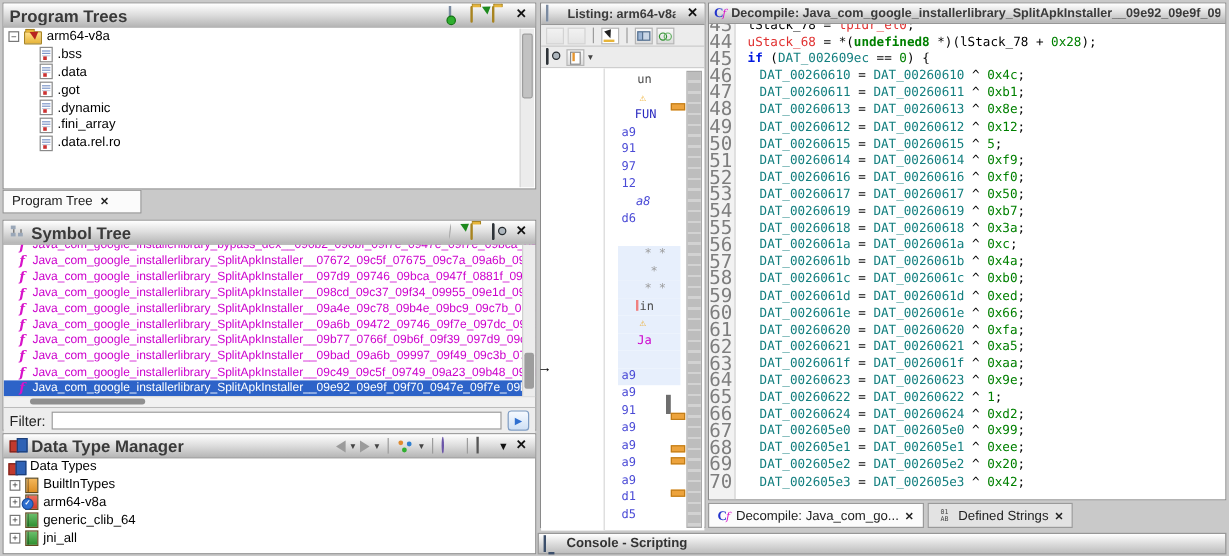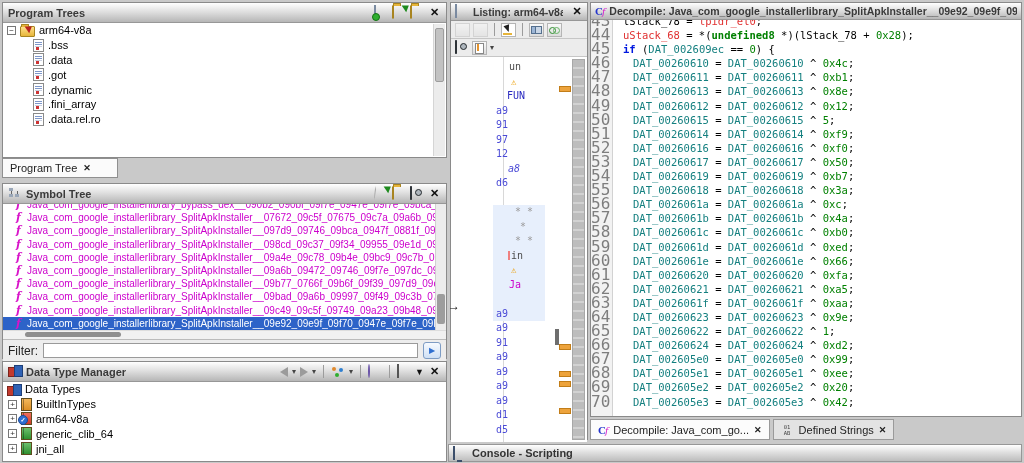--- a/index.html
+++ b/index.html
@@ -8,7 +8,7 @@
   .panel{position:absolute;background:#fff;border:1px solid #8a8a8a;box-sizing:border-box}
   .phdr{height:20px;background:linear-gradient(#ffffff,#dedede 48%,#b6b6b6);
         border-bottom:1px solid #979797;display:flex;align-items:center;padding:0 5px;gap:4px;box-sizing:border-box}
-  .phdr .ttl{font-size:11px;font-weight:bold;color:#3a3a3a;white-space:nowrap;overflow:hidden}
+  .phdr .ttl{font-size:14px;font-weight:bold;color:#3a3a3a;white-space:nowrap;overflow:hidden}
   .sp{flex:1}
   .hico{width:14px;height:13px;display:inline-block;position:relative;flex:0 0 auto}
   .x{font-size:11px;font-weight:bold;color:#111;line-height:13px;text-align:center;width:13px;cursor:default}

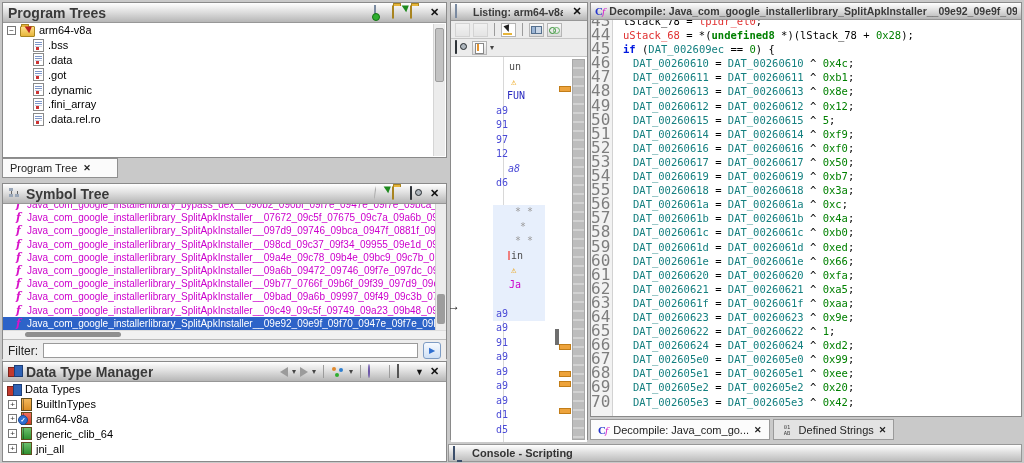--- a/index.html
+++ b/index.html
@@ -107,7 +107,7 @@
   .tbi.fmt::after{content:"";position:absolute;left:4px;top:2px;width:2px;height:7px;background:#e7952d}
   #ls-body{position:relative;height:385px;background:#fff}
   #ls-margin{position:absolute;left:0;top:0;bottom:0;width:52px;border-right:1px solid #d8d8d8;background:#fff}
-  #ls-cells{position:absolute;left:42px;top:3px;width:52px}
+  #ls-cells{position:absolute;left:64px;top:3px;width:52px}
   .lcell{height:14.5px;line-height:14.5px;font-family:"DejaVu Sans Mono",monospace;font-size:10px;white-space:nowrap}
   .lcell.hl{background:#e7effc}
   .lcell .caret{display:inline-block;width:2px;height:9px;background:#ef8080;vertical-align:-1px;margin-right:1px}

